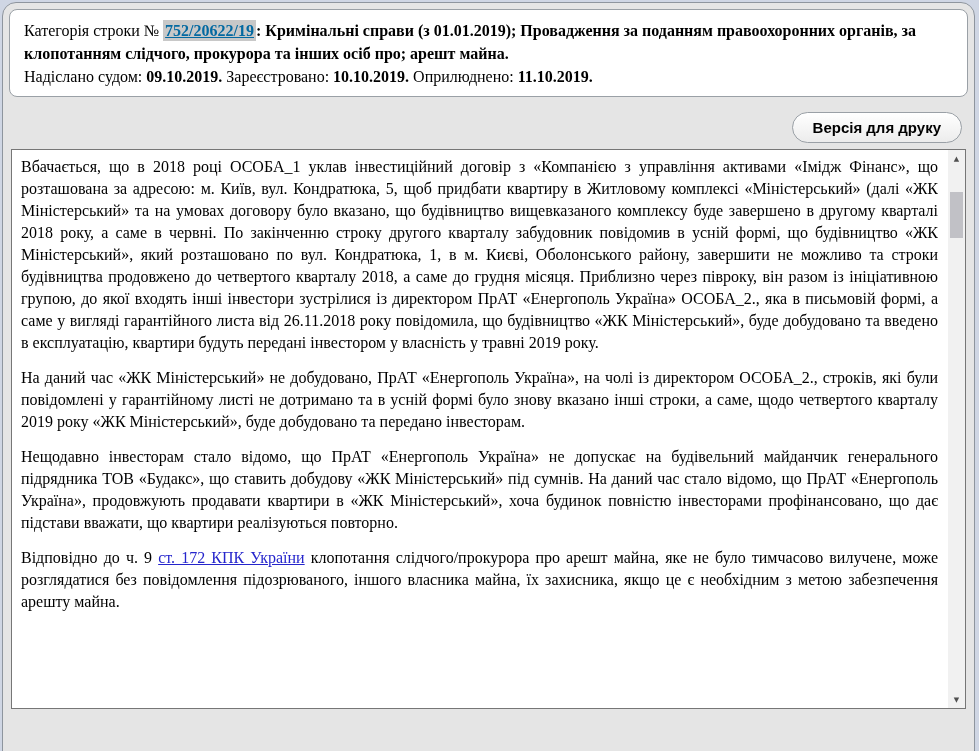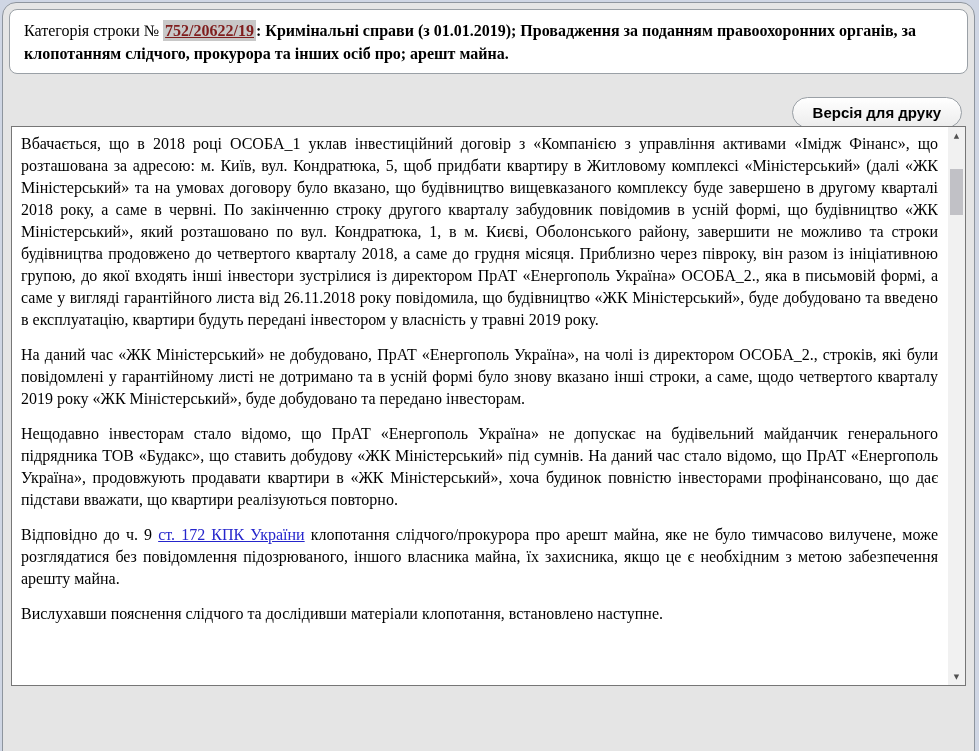--- a/index.html
+++ b/index.html
@@ -30,7 +30,7 @@
   .header-box p { margin: 0; line-height: 23px; }
   .header-box .b { font-weight: bold; }
   a.case-link {
-    color: #7f1d1d;
+    color: #0369a1;
     font-weight: bold;
     text-decoration: underline;
     background: #c8c8c8;

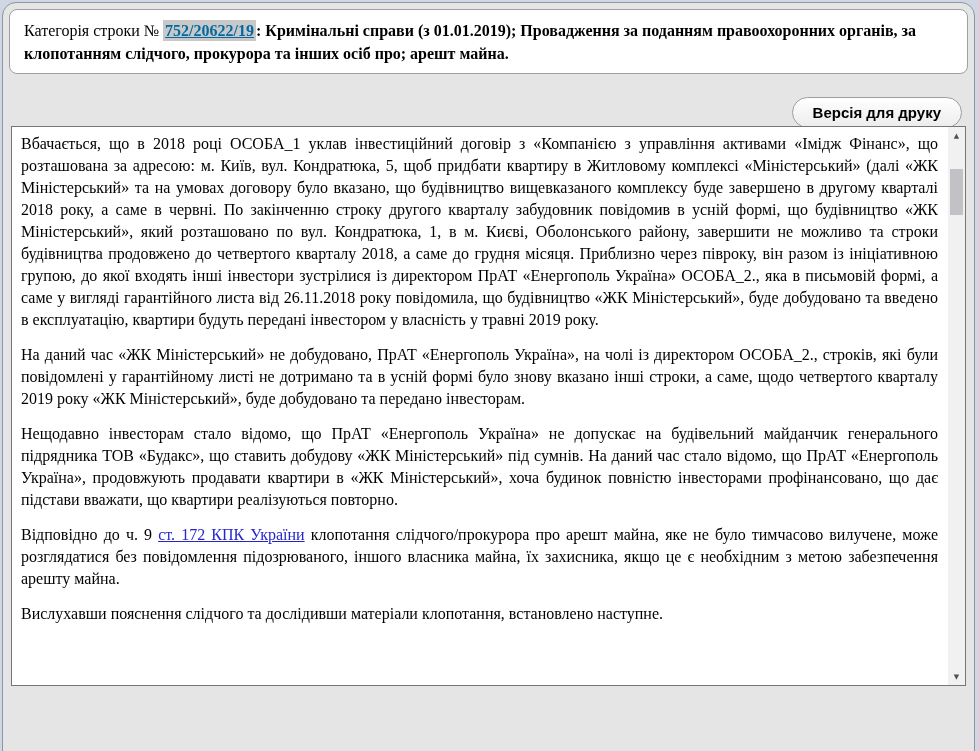--- a/index.html
+++ b/index.html
@@ -107,6 +107,7 @@
 
   <div class="header-box">
     <p><span>Категорія строки № </span><a href="#" class="case-link">752/20622/19</a><span class="b">: Кримінальні справи (з 01.01.2019); Провадження за поданням правоохоронних органів, за клопотанням слідчого, прокурора та інших осіб про; арешт майна.</span></p>
+    <p><span>Надіслано судом: </span><span class="b">09.10.2019.</span><span> Зареєстровано: </span><span class="b">10.10.2019.</span><span> Оприлюднено: </span><span class="b">11.10.2019.</span></p>
   </div>
 
   <div class="toolbar">

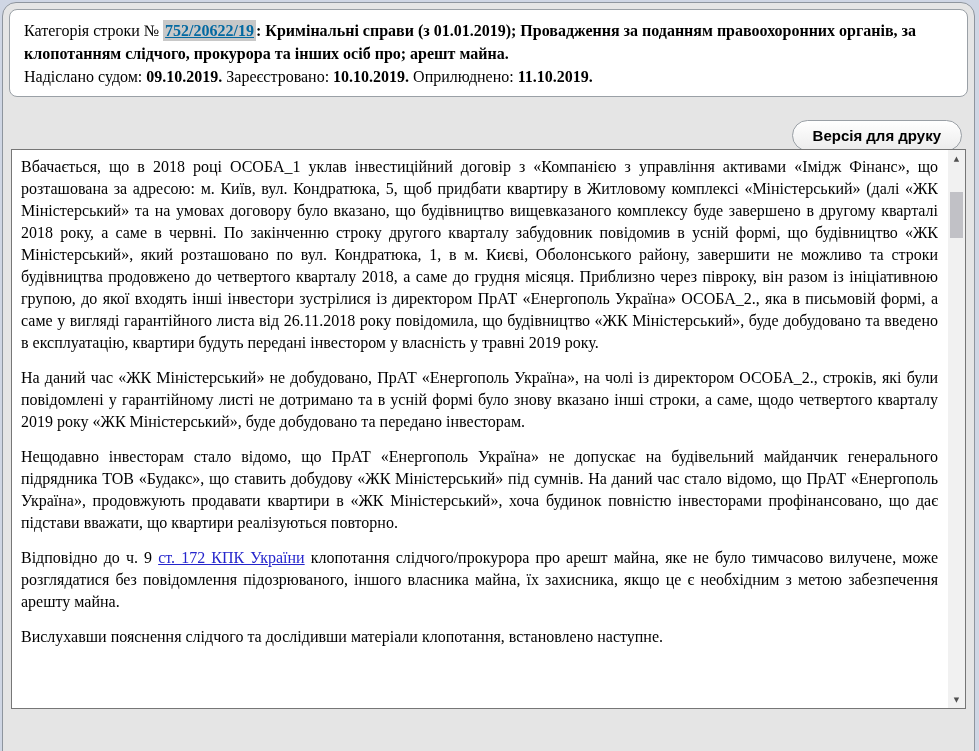--- a/index.html
+++ b/index.html
@@ -50,7 +50,6 @@
     font-weight: bold;
     color: #000;
     cursor: pointer;
-    margin-top: 8px;
   }
   
   .doc-box {

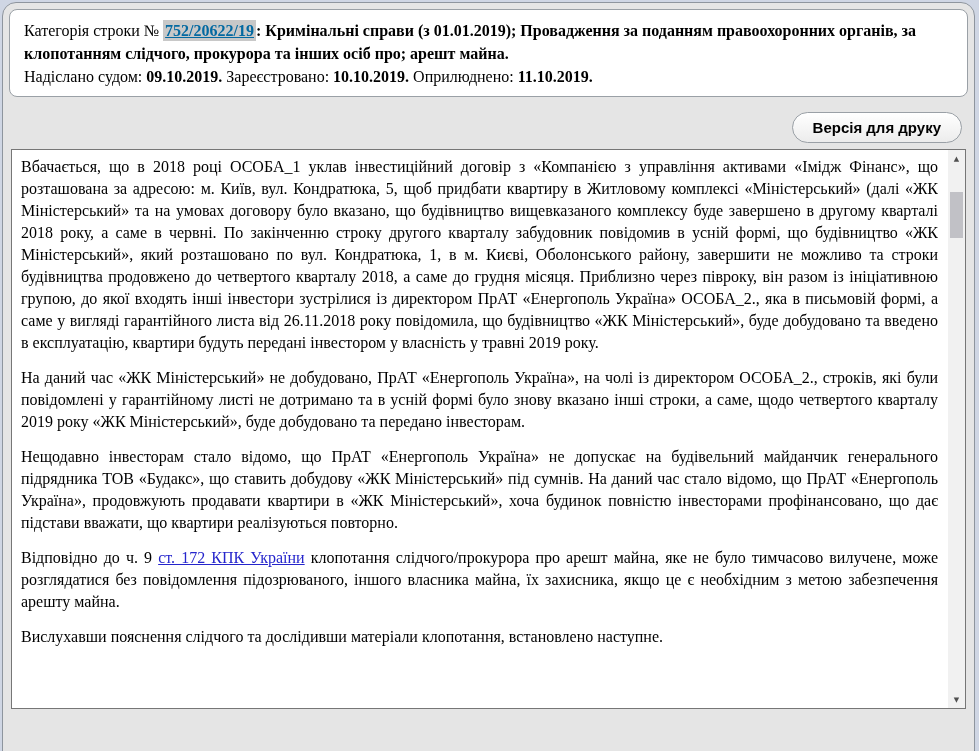--- a/index.html
+++ b/index.html
@@ -119,7 +119,6 @@
       <p><span>На даний час «ЖК Міністерський» не добудовано, ПрАТ «Енергополь Україна», на чолі із директором ОСОБА_2., строків, які були повідомлені у гарантійному листі не дотримано та в усній формі було знову вказано інші строки, а саме, щодо четвертого кварталу 2019 року «ЖК Міністерський», буде добудовано та передано інвесторам.</span></p>
       <p><span>Нещодавно інвесторам стало відомо, що ПрАТ «Енергополь Україна» не допускає на будівельний майданчик генерального підрядника ТОВ «Будакс», що ставить добудову «ЖК Міністерський» під сумнів. На даний час стало відомо, що ПрАТ «Енергополь Україна», продовжують продавати квартири в «ЖК Міністерський», хоча будинок повністю інвесторами профінансовано, що дає підстави вважати, що квартири реалізуються повторно.</span></p>
       <p><span>Відповідно до ч. 9 </span><a href="#" class="doc-link">ст. 172 КПК України</a><span> клопотання слідчого/прокурора про арешт майна, яке не було тимчасово вилучене, може розглядатися без повідомлення підозрюваного, іншого власника майна, їх захисника, якщо це є необхідним з метою забезпечення арешту майна.</span></p>
-      <p><span>Вислухавши пояснення слідчого та дослідивши матеріали клопотання, встановлено наступне.</span></p>
 
     </div>
 

